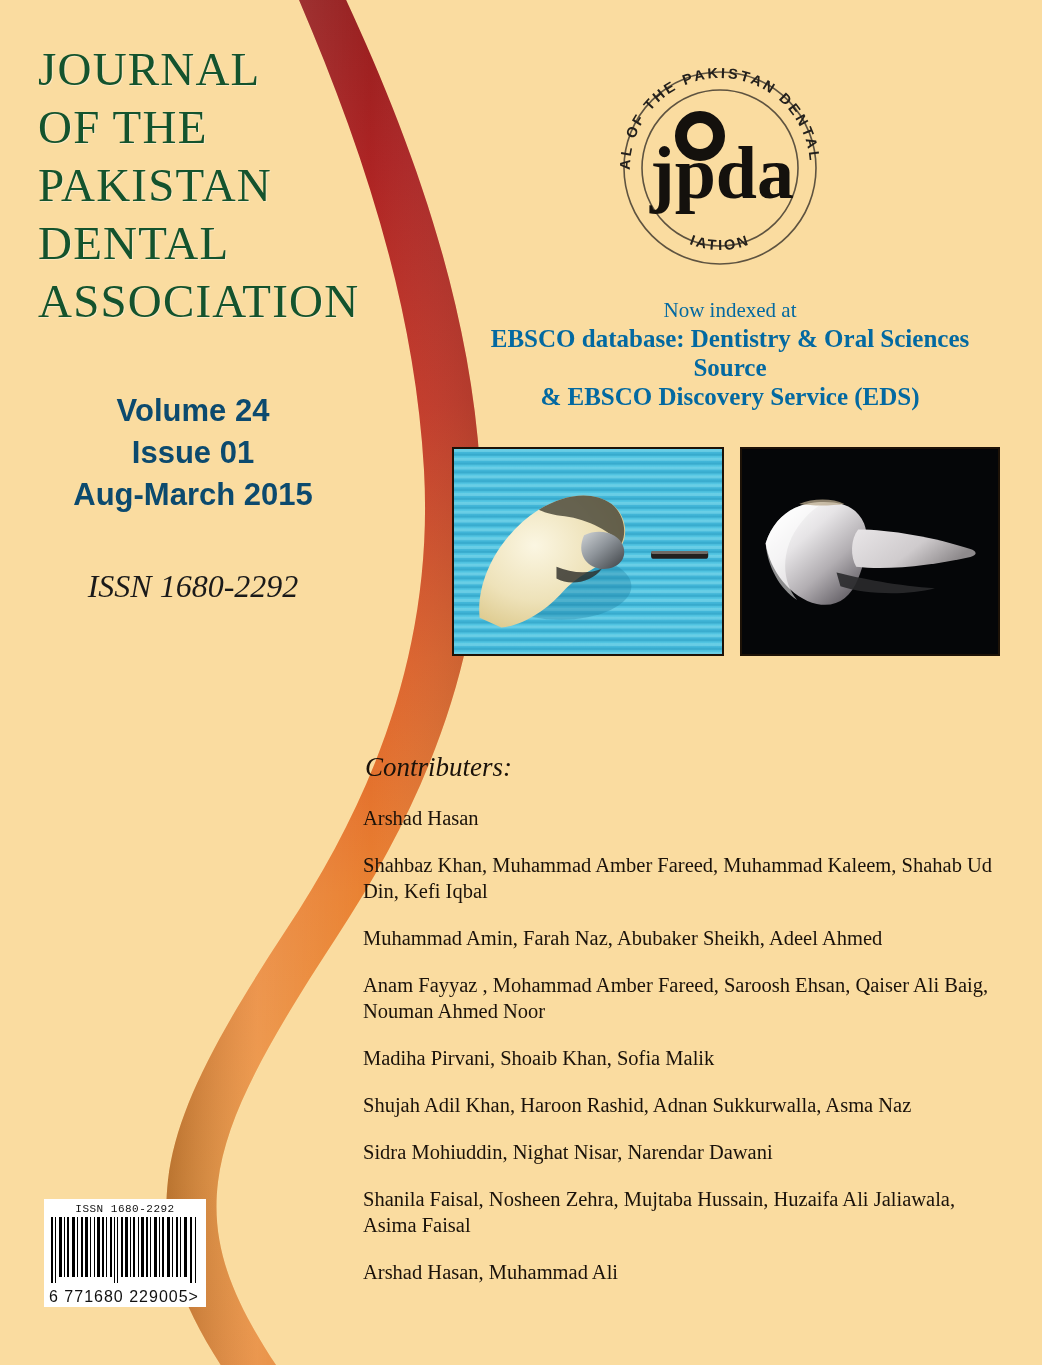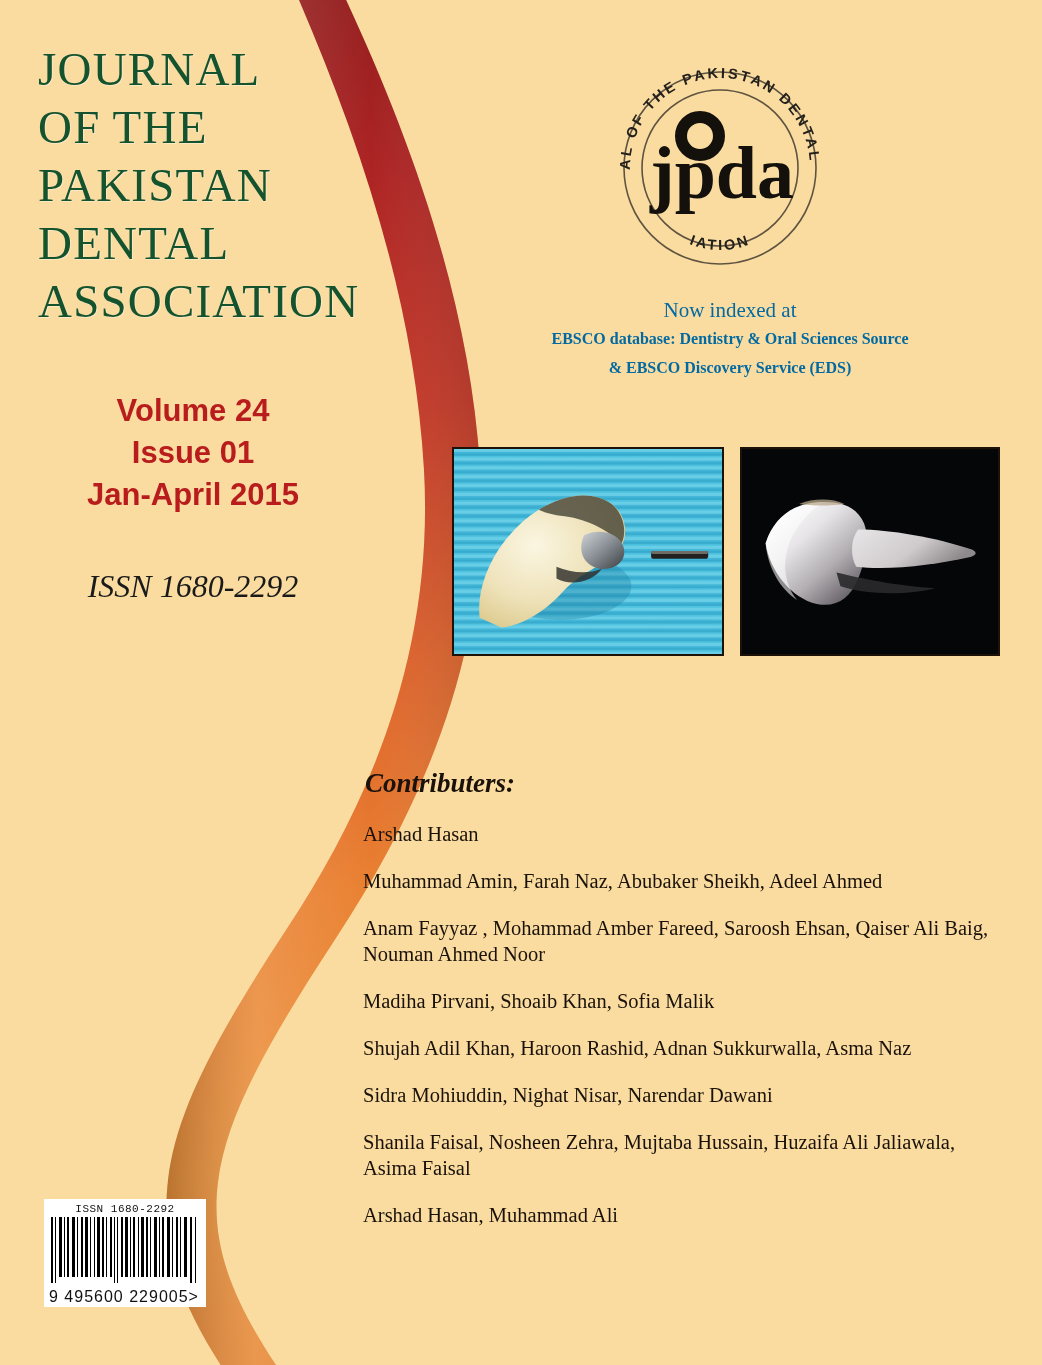--- a/index.html
+++ b/index.html
@@ -57,7 +57,7 @@
     text-align:center;color:#0369a1;
   }
   #indexing .idx-top{font-size:21px;line-height:28px;}
-  #indexing .idx-bold{font-size:16px;line-height:29px;font-weight:bold;}
+  #indexing .idx-bold{font-size:25px;line-height:29px;font-weight:bold;}
 
   
   #photos{position:absolute;left:452px;top:447px;width:548px;height:209px;}

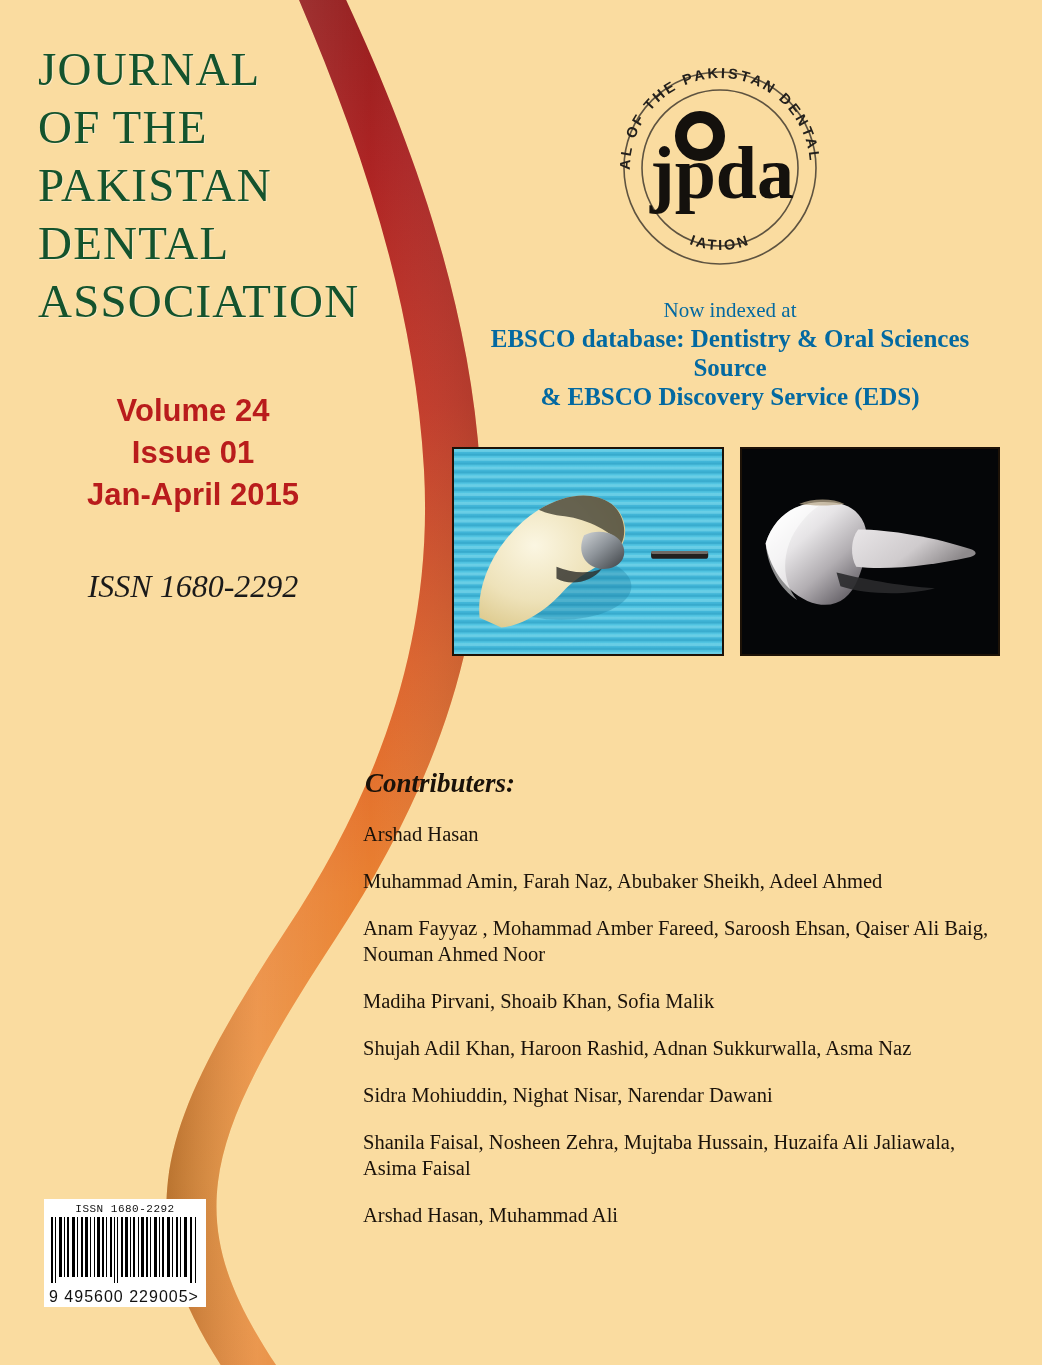--- a/index.html
+++ b/index.html
@@ -33,7 +33,7 @@
   #volume-block{
     position:absolute;left:38px;top:390px;width:310px;
     text-align:center;
-    color:#b91c1c;
+    color:#0c4a6e;
     font-family:"Liberation Sans", sans-serif;
     font-weight:bold;
     font-size:31px;

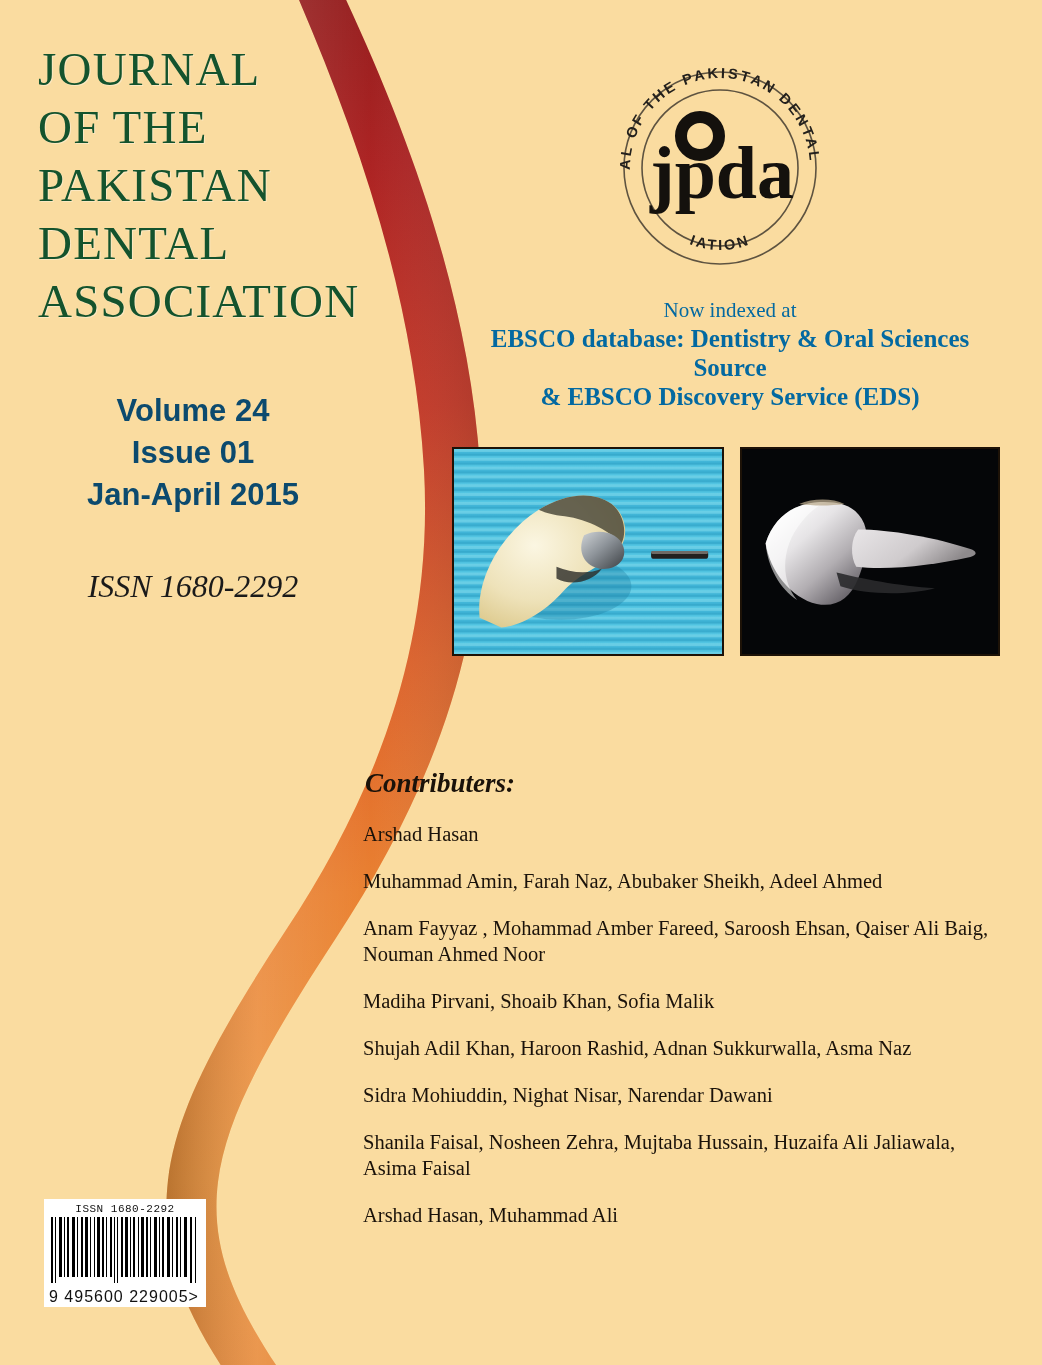--- a/index.html
+++ b/index.html
@@ -157,7 +157,7 @@
   <div id="volume-block">
     <div>Volume 24</div>
     <div>Issue 01</div>
-    <div>Jan-April 2015</div>
+    <div>Aug-March 2015</div>
   </div>
   <div id="issn-line">ISSN 1680-2292</div>
 

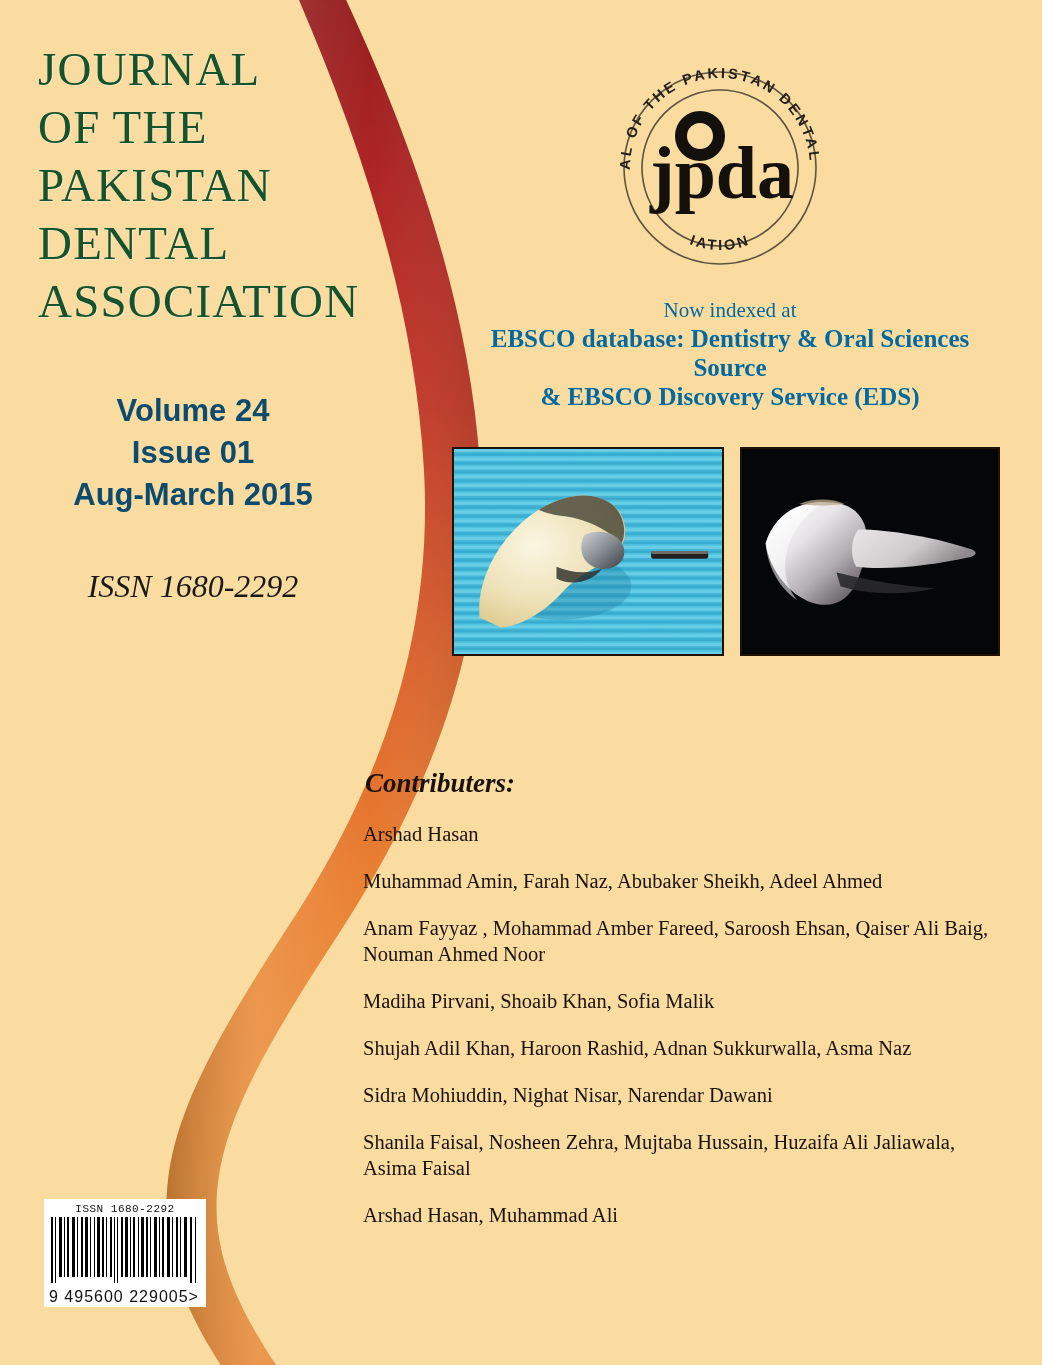--- a/index.html
+++ b/index.html
@@ -76,8 +76,8 @@
     color:#1a120a;
   }
   #contrib-heading{
-    font-size:27px;font-weight:bold;font-style:italic;
-    margin:16px 0 22px 2px;
+    font-size:27px;font-weight:normal;font-style:italic;
+    margin:0 0 22px 2px;
   }
   .contrib-line{
     font-size:20.5px;line-height:26px;margin-bottom:21px;margin-top:16px;

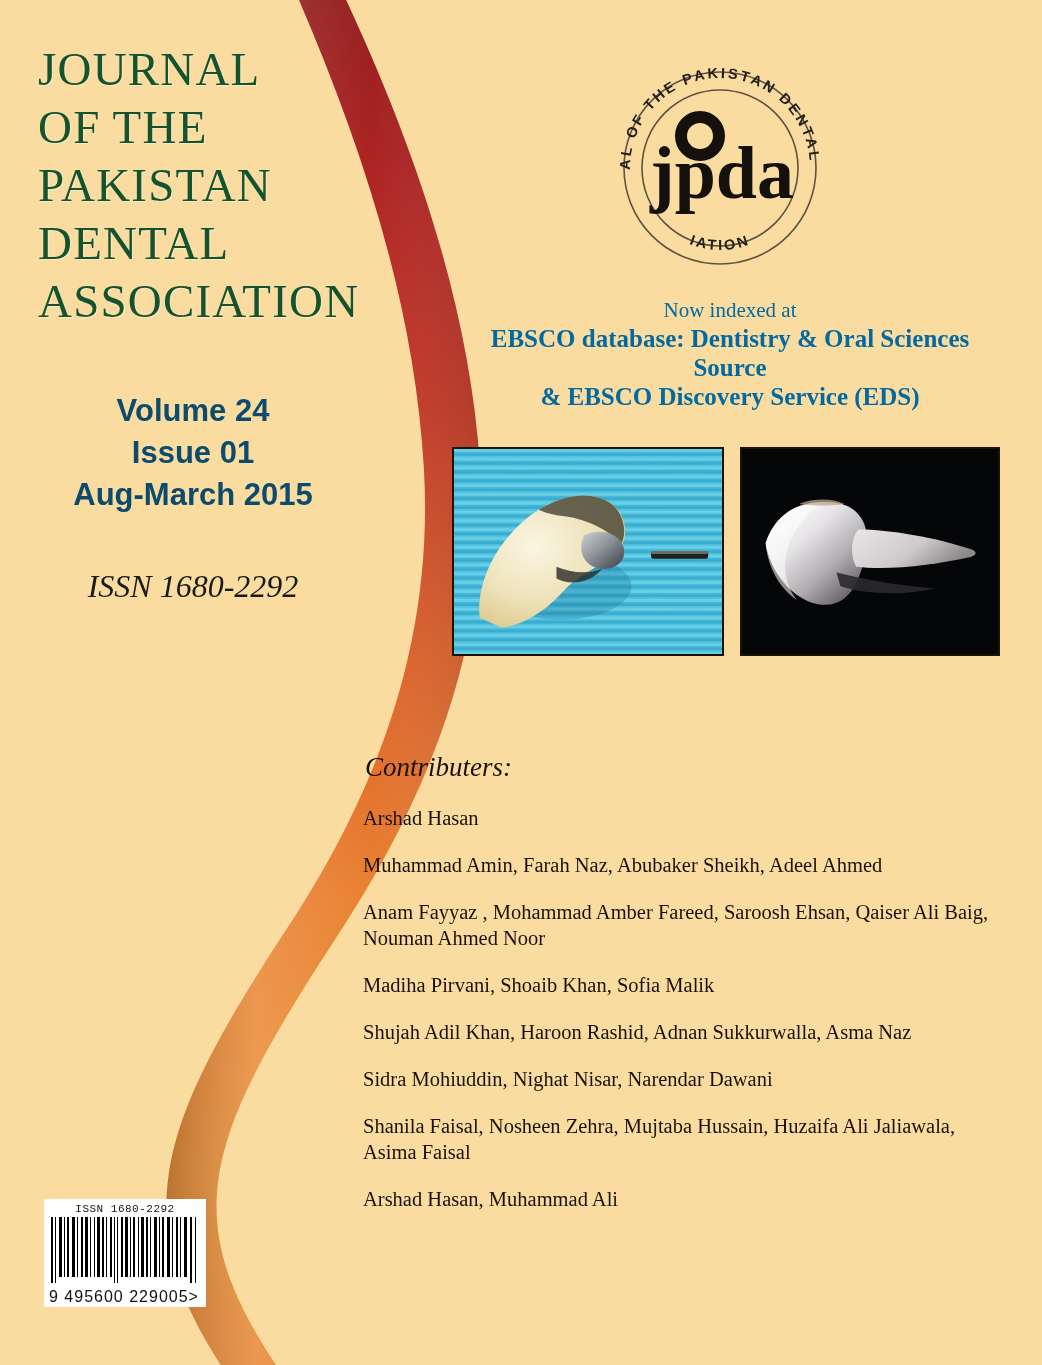--- a/index.html
+++ b/index.html
@@ -258,6 +258,7 @@
   <div id="contrib">
     <div id="contrib-heading">Contributers:</div>
     <div class="contrib-line">Arshad Hasan</div>
+    <div class="contrib-line">Shahbaz Khan, Muhammad Amber Fareed, Muhammad Kaleem, Shahab Ud Din, Kefi Iqbal</div>
     <div class="contrib-line">Muhammad Amin, Farah Naz, Abubaker Sheikh, Adeel Ahmed</div>
     <div class="contrib-line">Anam Fayyaz , Mohammad Amber Fareed, Saroosh Ehsan, Qaiser Ali Baig, Nouman Ahmed Noor</div>
     <div class="contrib-line">Madiha Pirvani, Shoaib Khan, Sofia Malik</div>

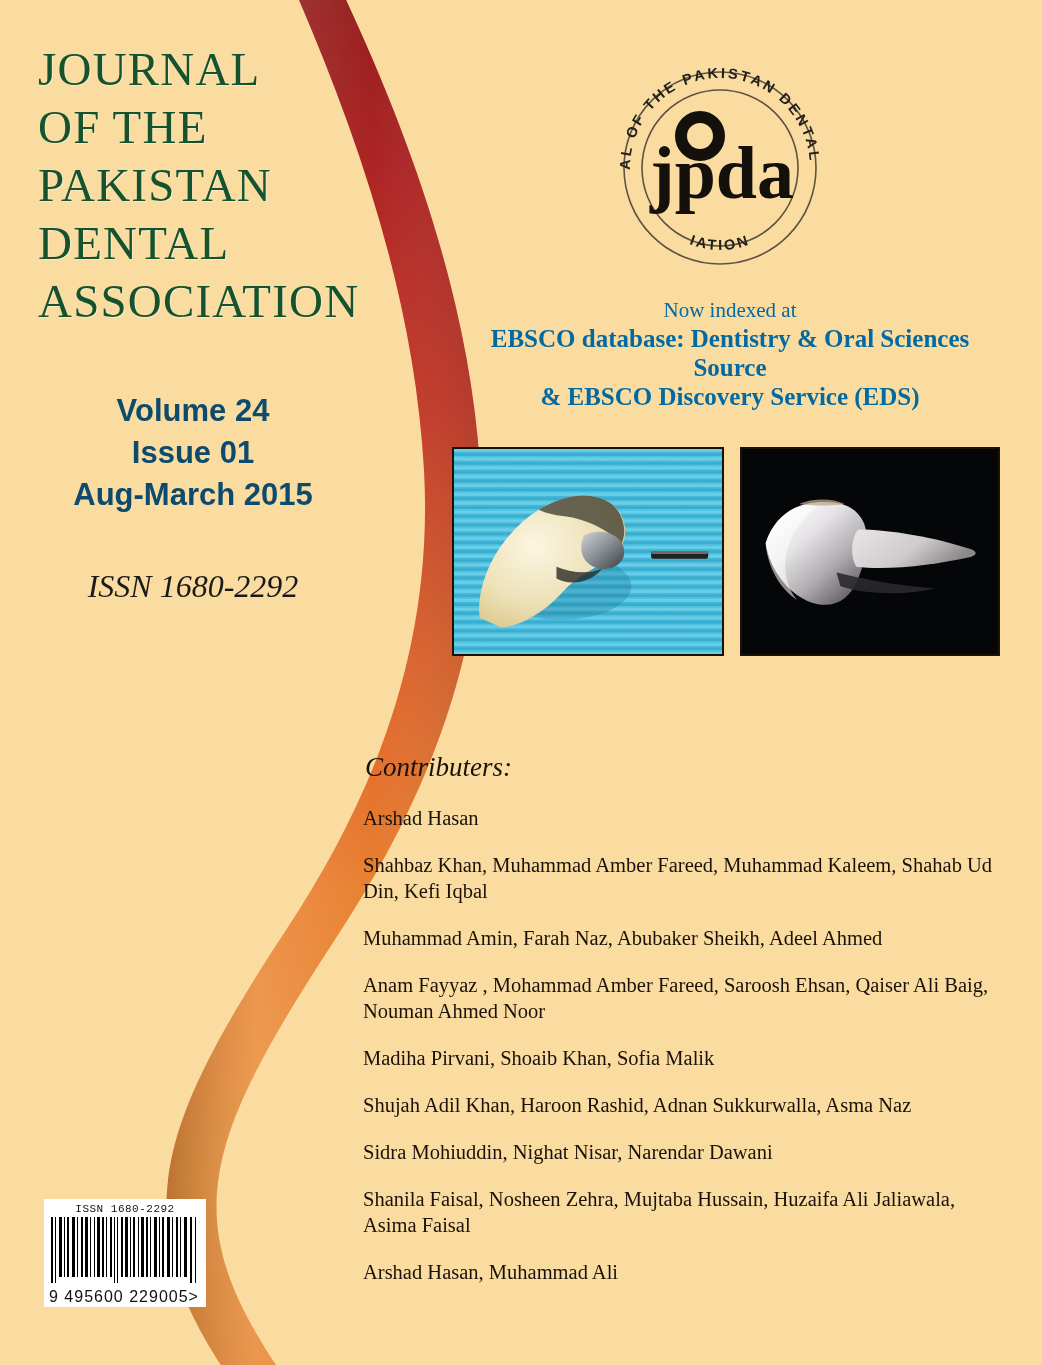--- a/index.html
+++ b/index.html
@@ -310,7 +310,7 @@
       </g>
     </svg>
     <div id="barcode-digits">
-      <span>9  495600  229005</span><span>&gt;</span>
+      <span>6  771680  229005</span><span>&gt;</span>
     </div>
   </div>
 

